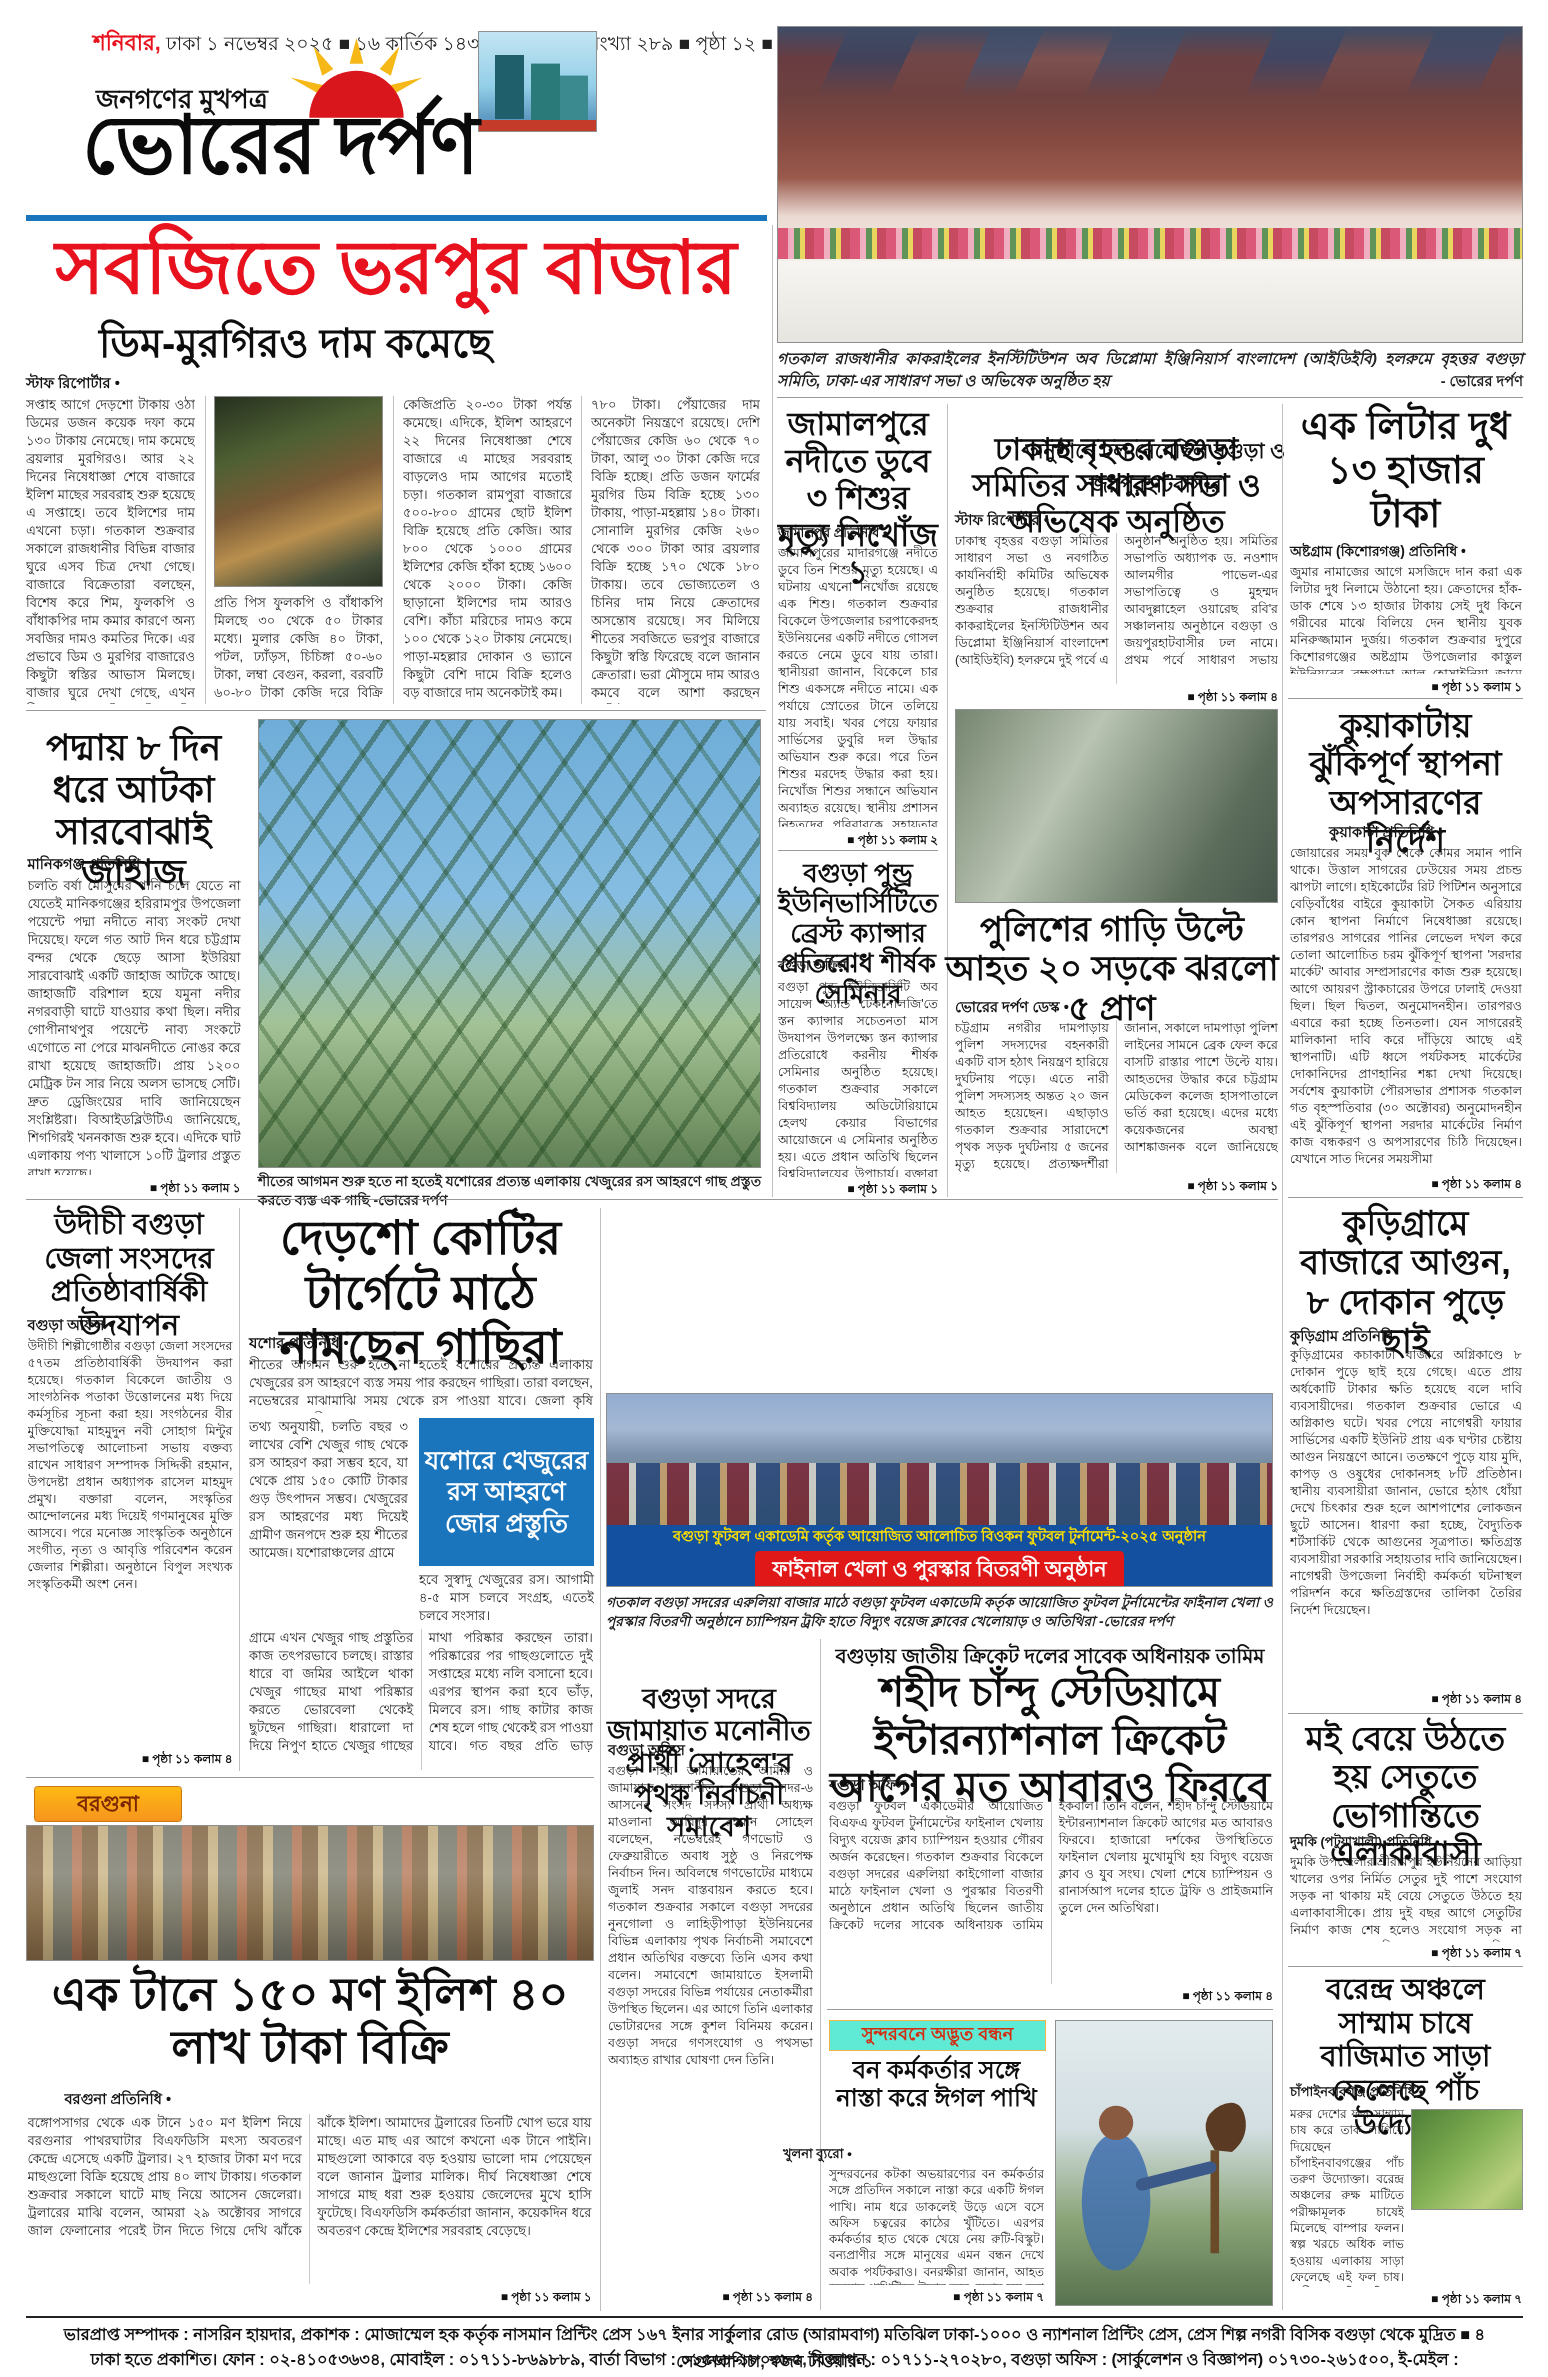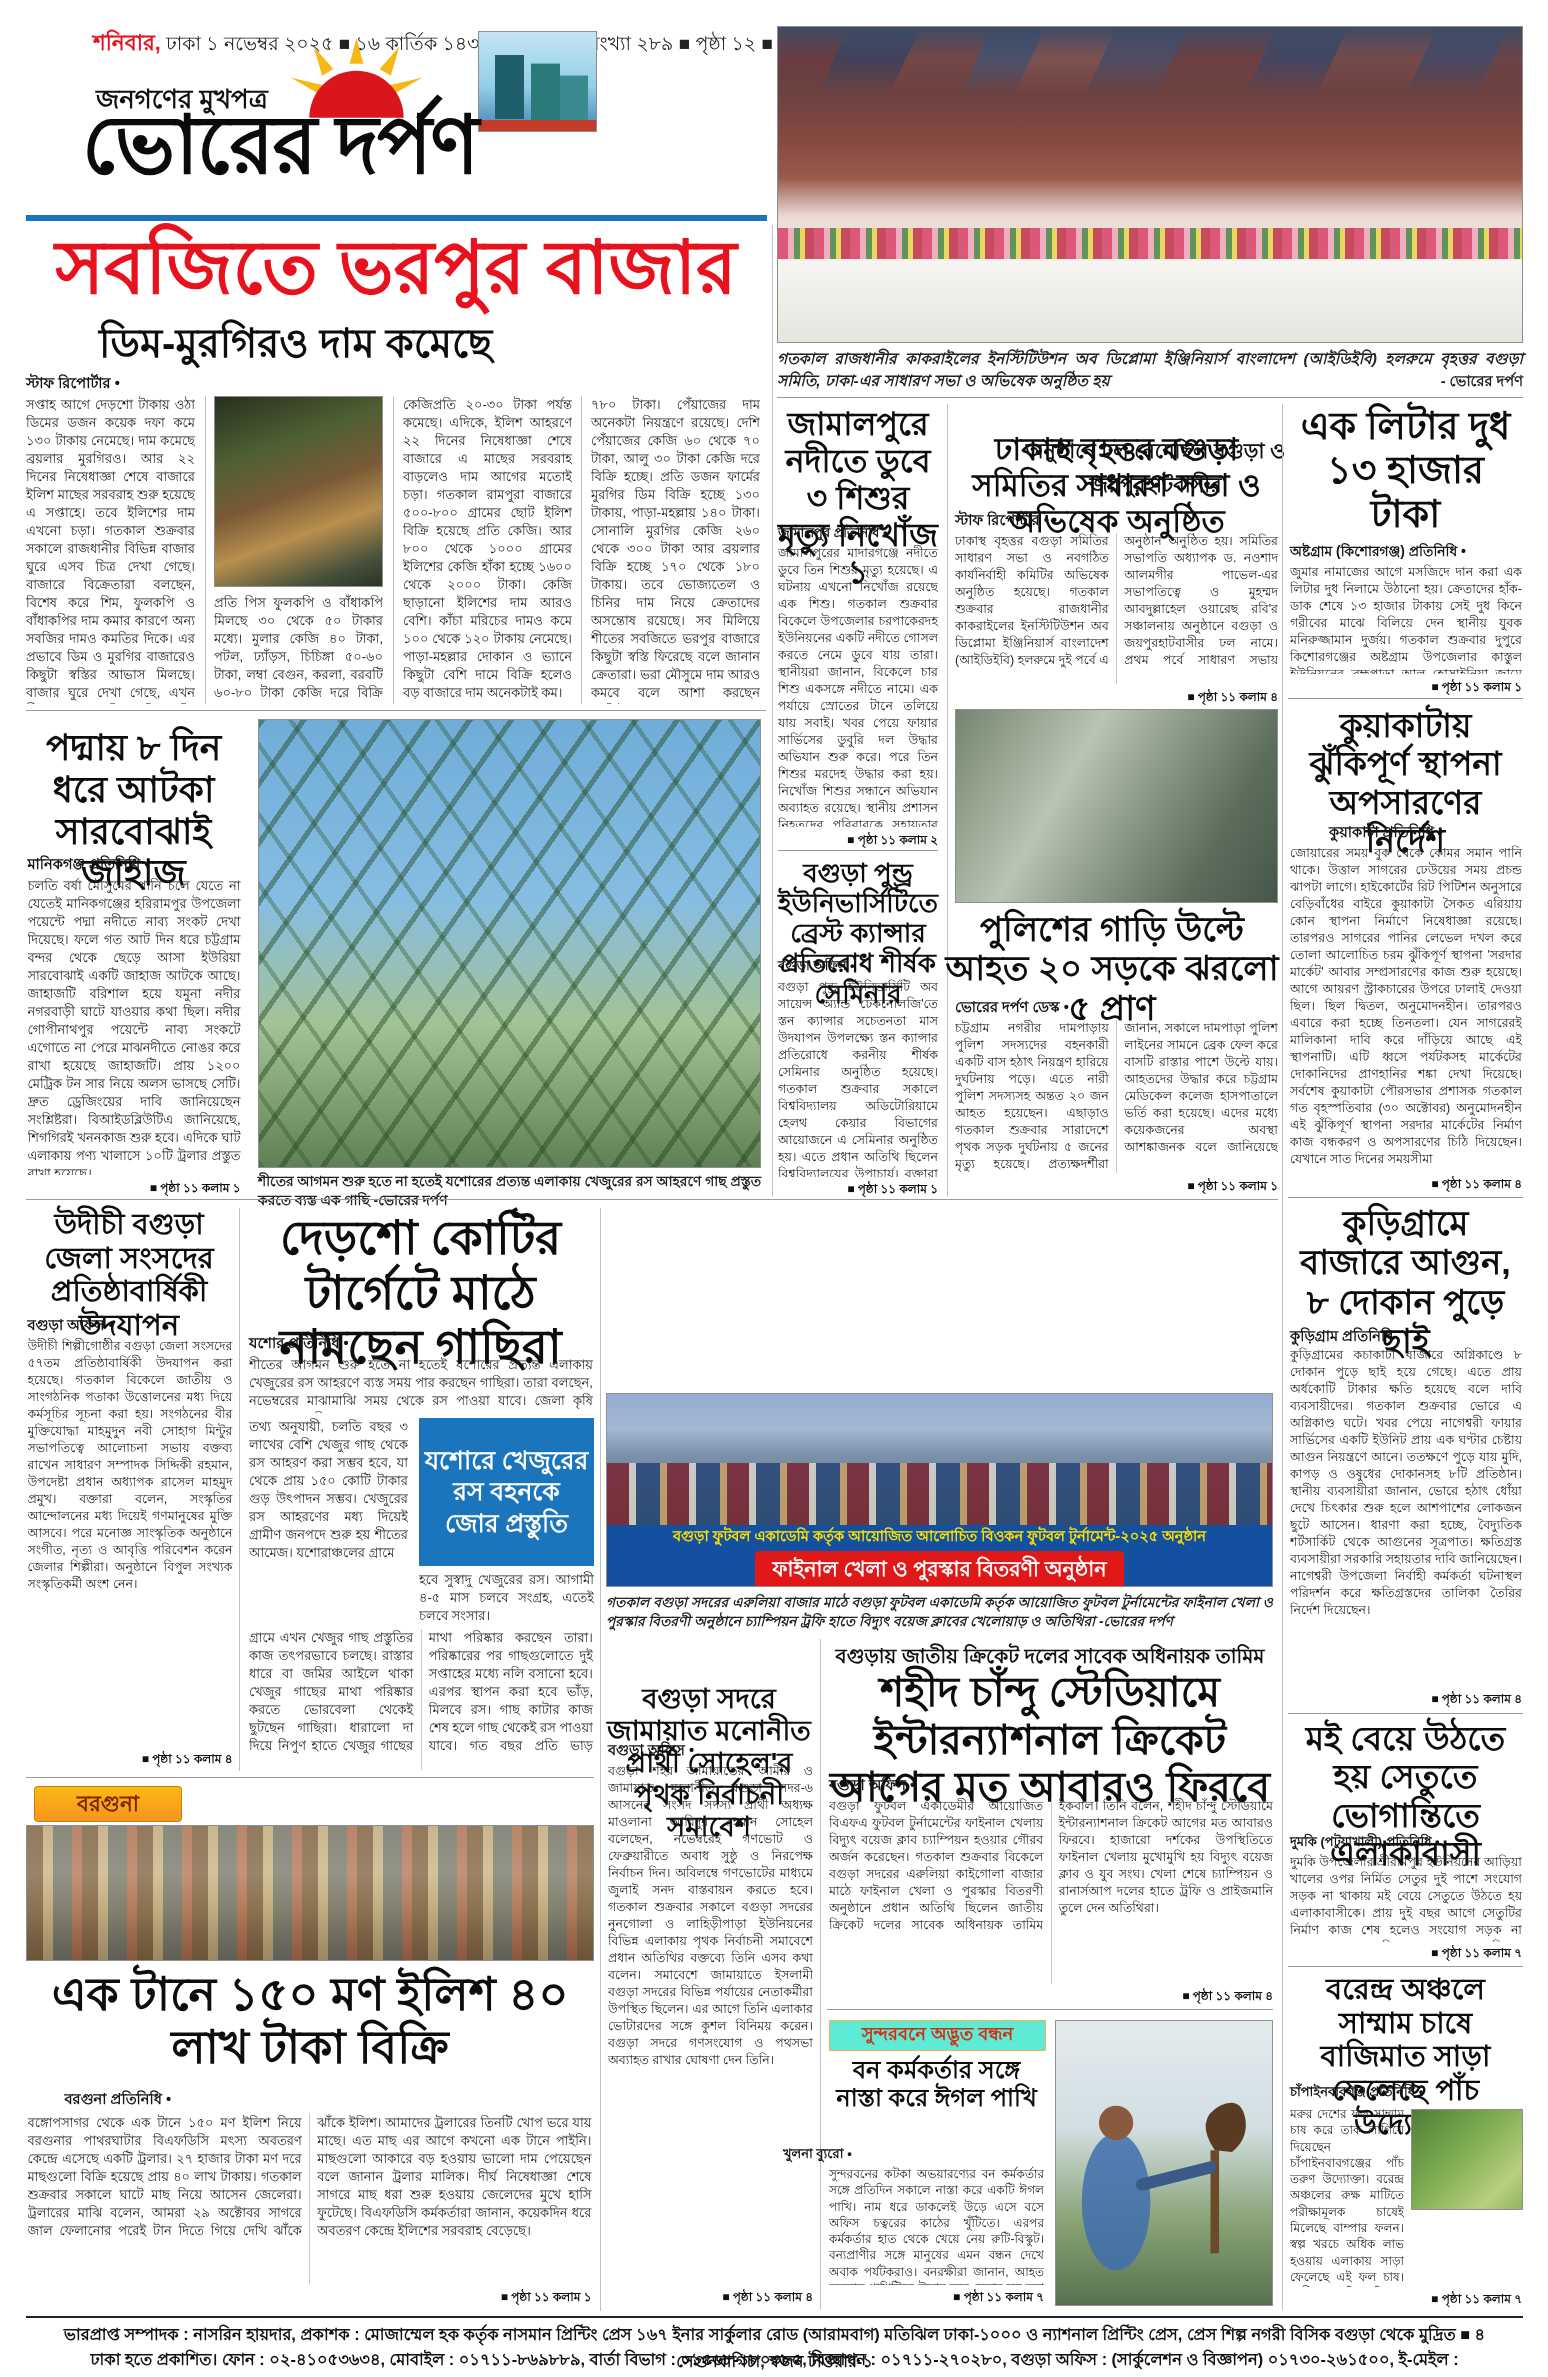--- a/index.html
+++ b/index.html
@@ -167,7 +167,7 @@
   <div class="abs by" style="left:249px;top:1332px;">যশোর প্রতিনিধি •</div>
   <div class="abs bt" style="left:249px;top:1356px;width:344px;height:57px;">শীতের আগমন শুরু হতে না হতেই যশোরের প্রত্যন্ত এলাকায় খেজুরের রস আহরণে ব্যস্ত সময় পার করছেন গাছিরা। তারা বলছেন, নভেম্বরের মাঝামাঝি সময় থেকে রস পাওয়া যাবে। জেলা কৃষি সম্প্রসারণ অধিদফতরের</div>
   <div class="abs bt" style="left:249px;top:1418px;width:159px;height:206px;">তথ্য অনুযায়ী, চলতি বছর ৩ লাখের বেশি খেজুর গাছ থেকে রস আহরণ করা সম্ভব হবে, যা থেকে প্রায় ১৫০ কোটি টাকার গুড় উৎপাদন সম্ভব। খেজুরের রস আহরণের মধ্য দিয়েই গ্রামীণ জনপদে শুরু হয় শীতের আমেজ। যশোরাঞ্চলের গ্রামে</div>
-  <div class="abs" style="left:419px;top:1418px;width:175px;height:148px;background:#1b75bc;color:#ffffff;display:flex;align-items:center;justify-content:center;text-align:center;font-size:25px;font-weight:800;line-height:1.25;padding:5.2px;box-sizing:border-box;">যশোরে খেজুরের রস বহনকে জোর প্রস্তুতি</div>
+  <div class="abs" style="left:419px;top:1418px;width:175px;height:148px;background:#1b75bc;color:#ffffff;display:flex;align-items:center;justify-content:center;text-align:center;font-size:25px;font-weight:800;line-height:1.25;padding:5.2px;box-sizing:border-box;">যশোরে খেজুরের রস আহরণে জোর প্রস্তুতি</div>
   <div class="abs bt" style="left:419px;top:1571px;width:175px;height:53px;">হবে সুস্বাদু খেজুরের রস। আগামী ৪-৫ মাস চলবে সংগ্রহ, এতেই চলবে সংসার।</div>
   <div class="abs bt2" style="left:249px;top:1629px;width:344px;height:141px;">গ্রামে এখন খেজুর গাছ প্রস্তুতির কাজ তৎপরভাবে চলছে। রাস্তার ধারে বা জমির আইলে থাকা খেজুর গাছের মাথা পরিষ্কার করতে ভোরবেলা থেকেই ছুটছেন গাছিরা। ধারালো দা দিয়ে নিপুণ হাতে খেজুর গাছের মাথা পরিষ্কার করছেন তারা। পরিষ্কারের পর গাছগুলোতে দুই সপ্তাহের মধ্যে নলি বসানো হবে। এরপর স্থাপন করা হবে ভাঁড়, মিলবে রস। গাছ কাটার কাজ শেষ হলে গাছ থেকেই রস পাওয়া যাবে। গত বছর প্রতি ভাড় (রসের হাঁড়ি) বিক্রি হয়েছিল দেড়শো টাকার ওপরে। রস ও গুড়ের ভালো দাম পাওয়ার আশায় বুক বেঁধেছেন জেলার হাজারো গাছি। এ রসের ওপরই নির্ভর করছে তাদের সংসার।</div>
   <div class="abs vrule" style="left:600px;top:1208px;height:1103px;"></div>

